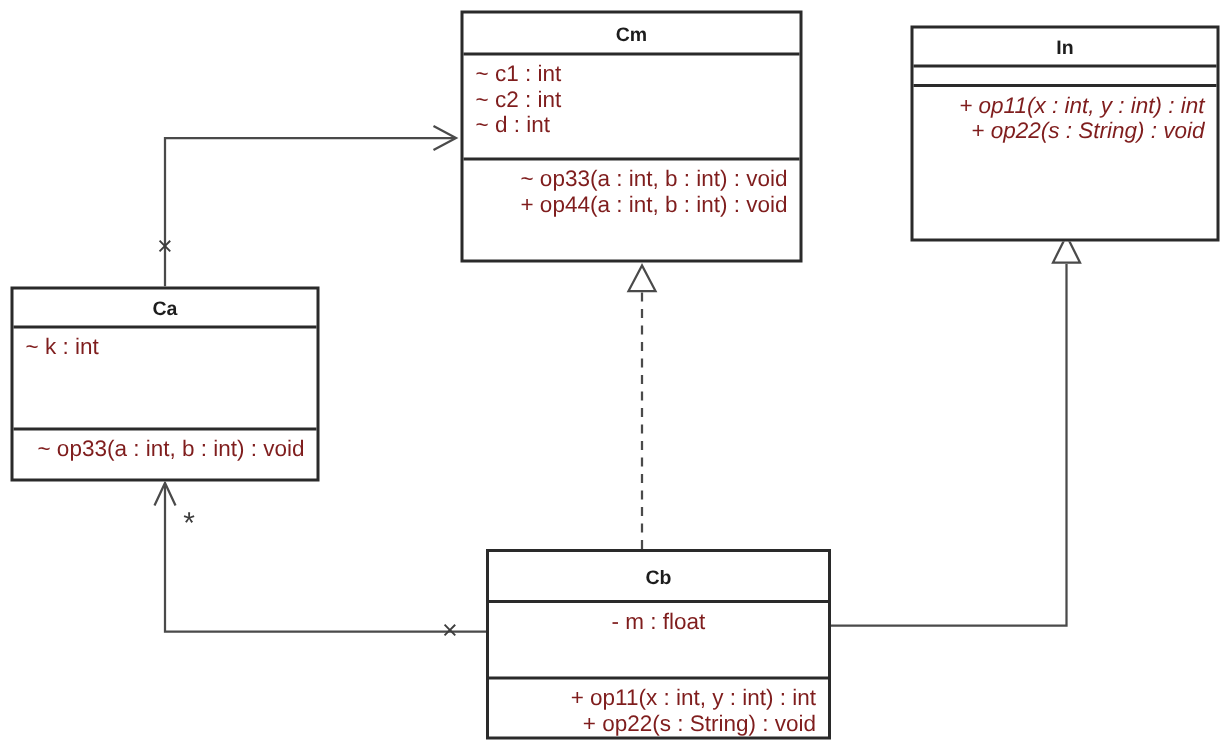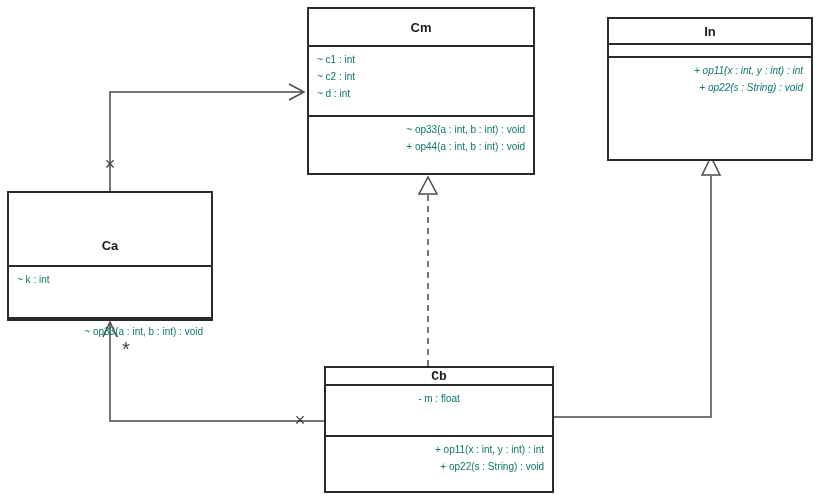--- a/index.html
+++ b/index.html
@@ -59,7 +59,7 @@
   </svg>
 
   <div class="uml-class" style="left:307px;top:7px;width:228px;height:168px;">
-    <div class="title" style="height:36px;text-align:right;">Cm</div>
+    <div class="title" style="height:26px;text-align:right;">Cm</div>
     <div class="compartment" style="height:70px;">
       <div class="row">~ c1 : int</div>
       <div class="row">~ c2 : int</div>

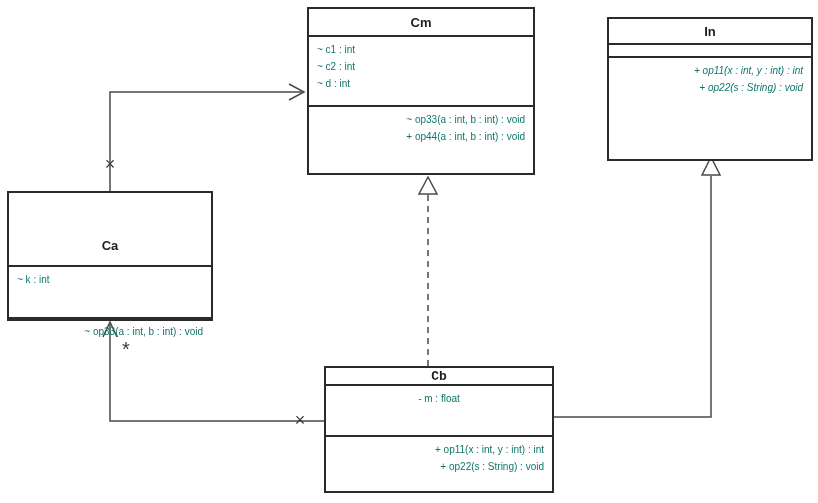--- a/index.html
+++ b/index.html
@@ -21,7 +21,7 @@
     padding:4px 8px 2px 8px;flex:0 0 auto;
   }
   .compartment.grow{flex:1 1 auto;text-align:right;}
-  .row{font-size:10px;line-height:17px;white-space:nowrap;color:#0f766e;}
+  .row{font-size:15px;line-height:17px;white-space:nowrap;color:#7f1d1d;}
   .row.underline{}
   .ops-italic .row{font-style:italic;}
   .mark{

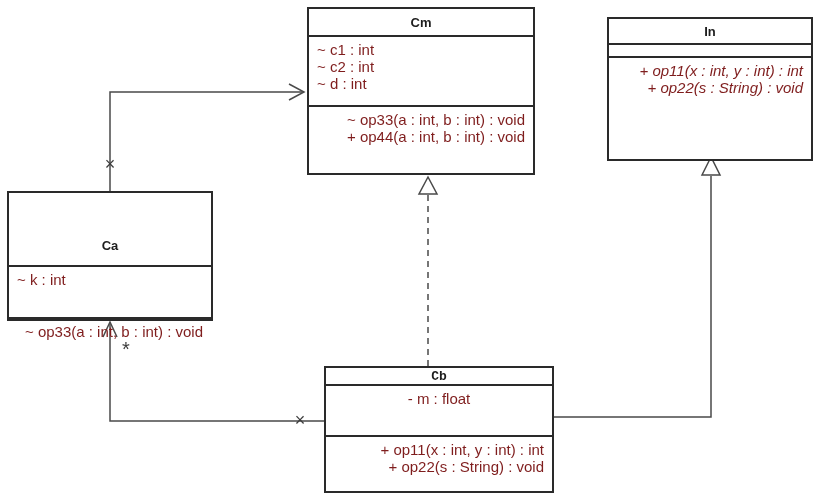--- a/index.html
+++ b/index.html
@@ -81,7 +81,7 @@
   </div>
 
   <div class="uml-class" style="left:7px;top:191px;width:206px;height:130px;">
-    <div class="title" style="height:40px;margin-top:32px;">Ca</div>
+    <div class="title" style="height:24px;">Ca</div>
     <div class="compartment" style="height:52px;">
       <div class="row">~ k : int</div>
     </div>

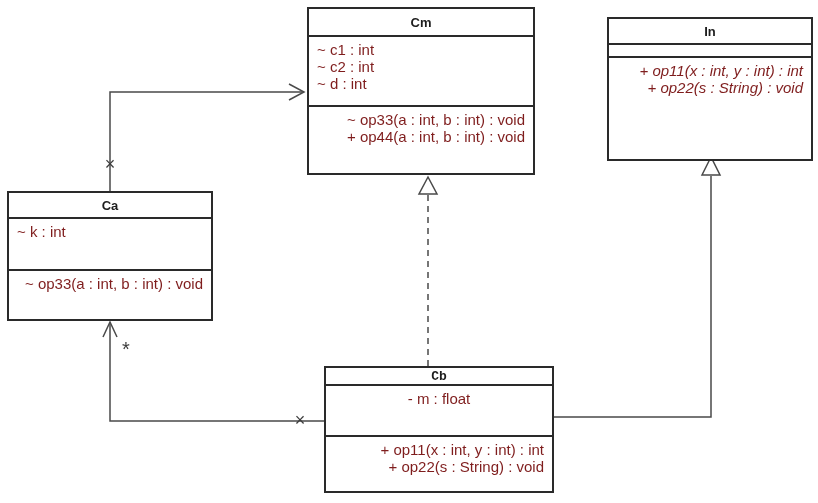--- a/index.html
+++ b/index.html
@@ -82,7 +82,7 @@
 
   <div class="uml-class" style="left:7px;top:191px;width:206px;height:130px;">
     <div class="title" style="height:24px;">Ca</div>
-    <div class="compartment" style="height:52px;">
+    <div class="compartment" style="height:68px;">
       <div class="row">~ k : int</div>
     </div>
     <div class="compartment grow">

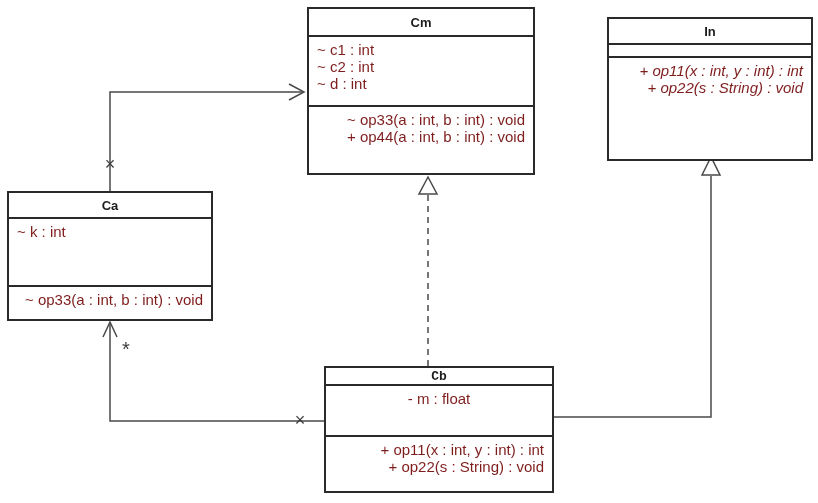--- a/index.html
+++ b/index.html
@@ -91,7 +91,7 @@
   </div>
 
   <div class="uml-class" style="left:324px;top:366px;width:230px;height:127px;">
-    <div class="title" style="height:16px;font-family:Liberation Mono, monospace;">Cb</div>
+    <div class="title" style="height:32px;">Cb</div>
     <div class="compartment" style="height:51px;text-align:center;">
       <div class="row">- m : float</div>
     </div>

